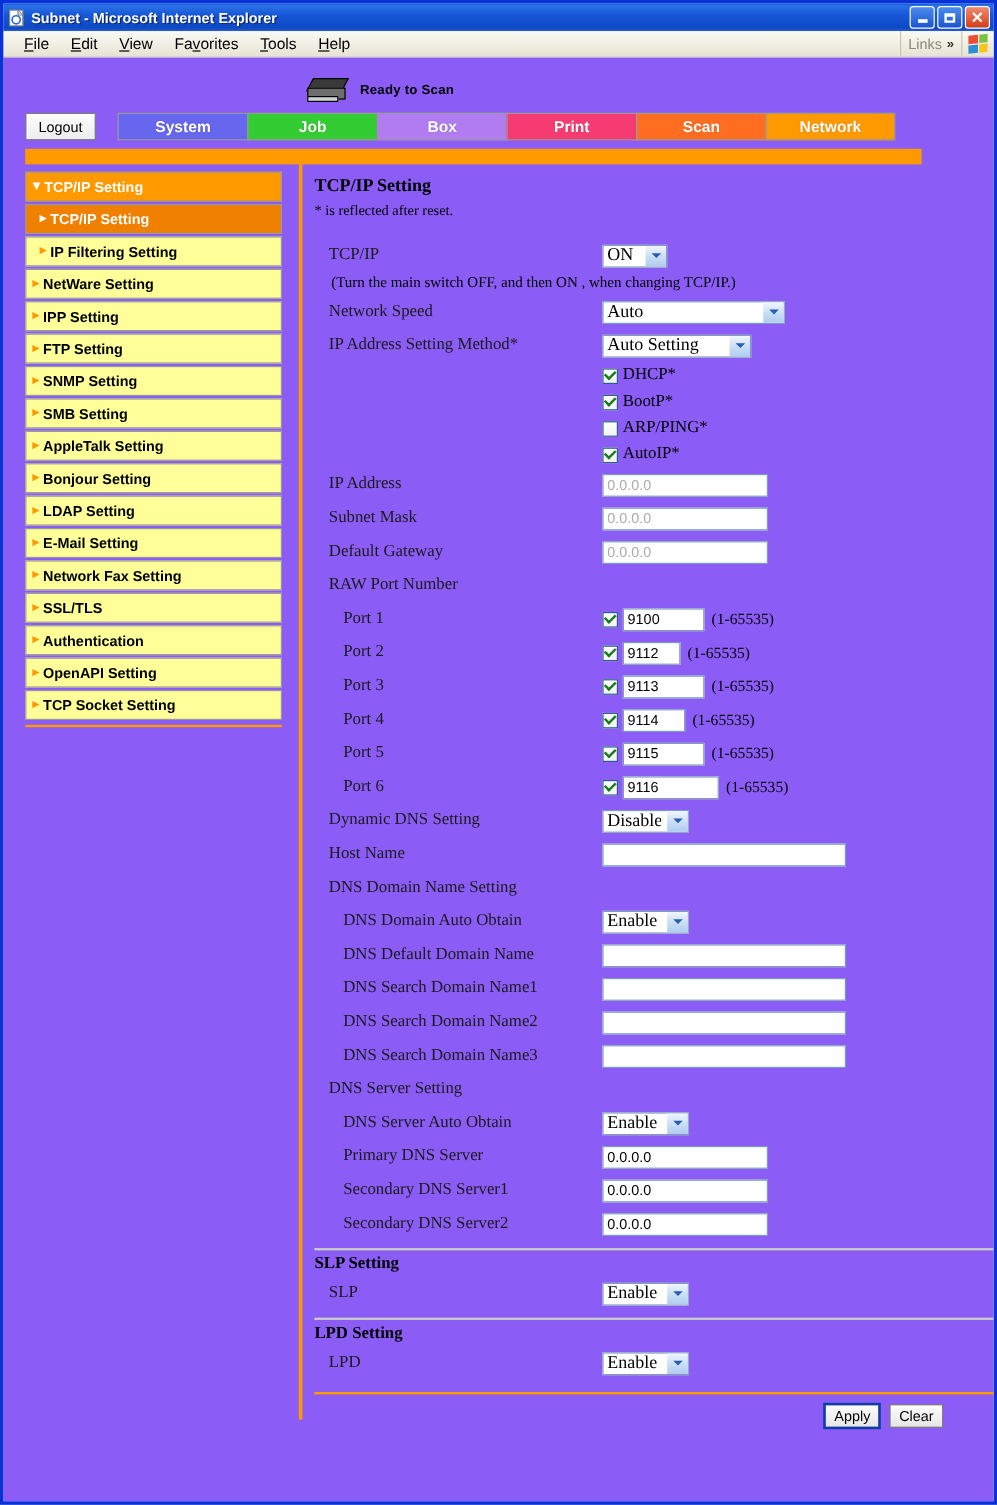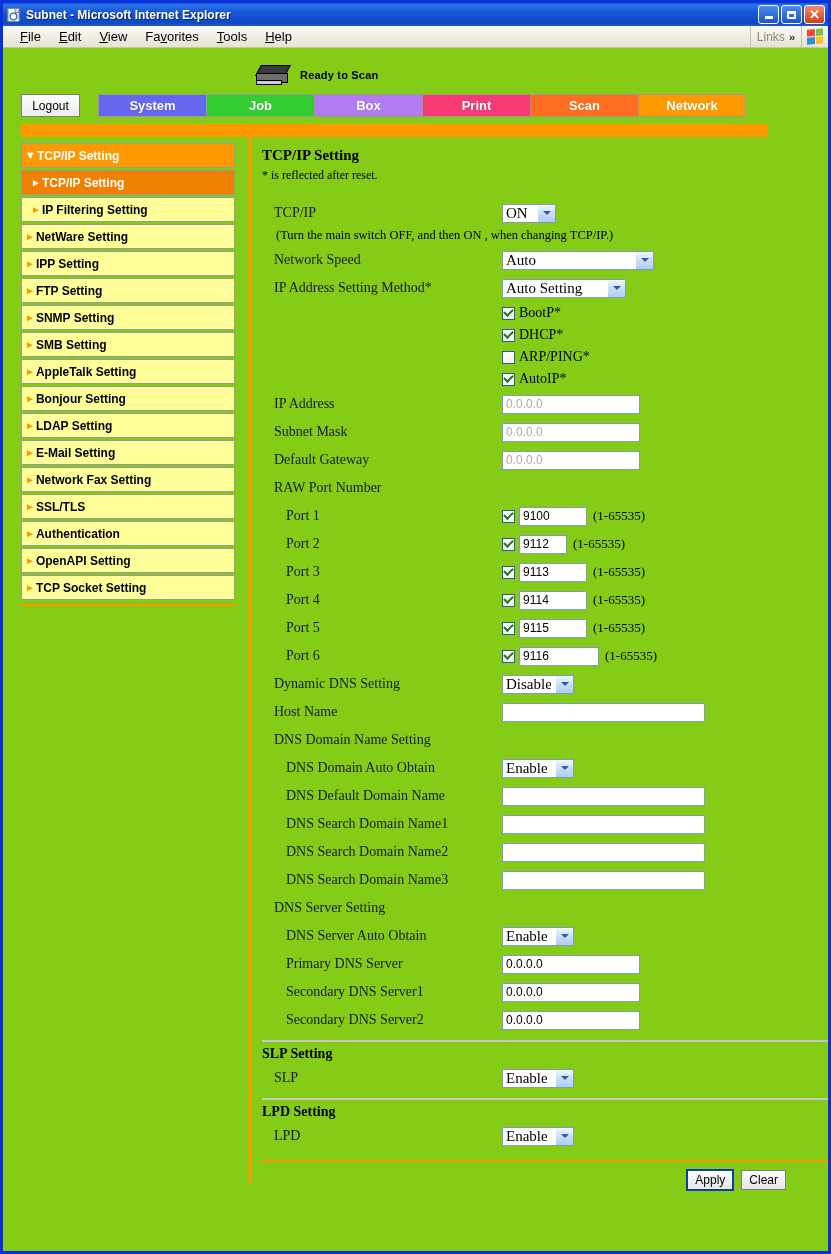--- a/index.html
+++ b/index.html
@@ -82,7 +82,7 @@
 
   
   .page{
-    flex:1 1 auto;background:#84cc16;position:relative;overflow:hidden;
+    flex:1 1 auto;background:#8b5cf6;position:relative;overflow:hidden;
   }
   
   .status-block{

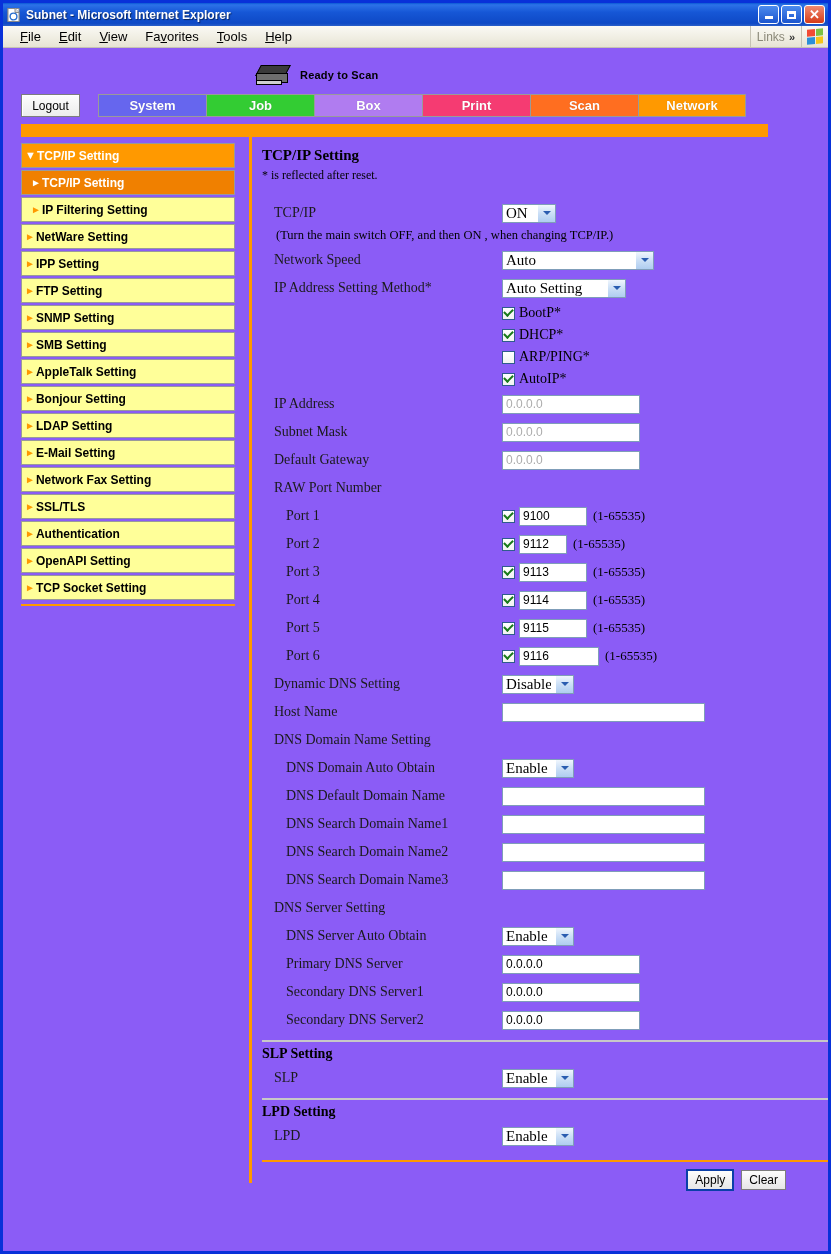--- a/index.html
+++ b/index.html
@@ -482,7 +482,7 @@
           <span class="ctl-col">
             <span class="cbrow">
               <span class="cbx checked"></span>
-              <span class="cblabel">BootP*</span>
+              <span class="cblabel">DHCP*</span>
             </span>
           </span>
         </div>
@@ -490,7 +490,7 @@
           <span class="ctl-col">
             <span class="cbrow">
               <span class="cbx checked"></span>
-              <span class="cblabel">DHCP*</span>
+              <span class="cblabel">BootP*</span>
             </span>
           </span>
         </div>

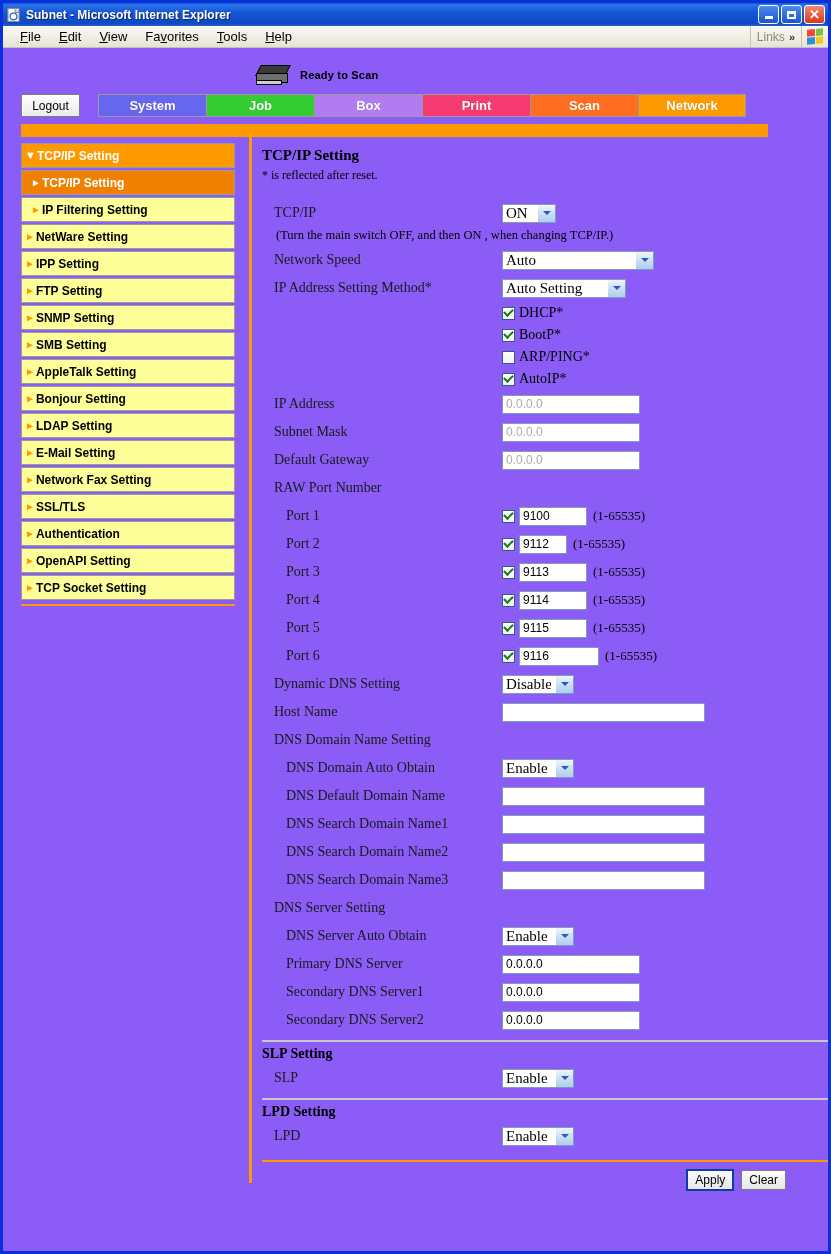--- a/index.html
+++ b/index.html
@@ -562,7 +562,7 @@
           <span class="flabel i2">Port 4</span>
           <span class="ctl-col">
             <span class="cbx checked"></span>
-            <input class="xp" style="width: 68px;" value="9114">
+            <input class="xp" style="width: 52px;" value="9114">
             <span class="hint">(1-65535)</span>
           </span>
         </div>

